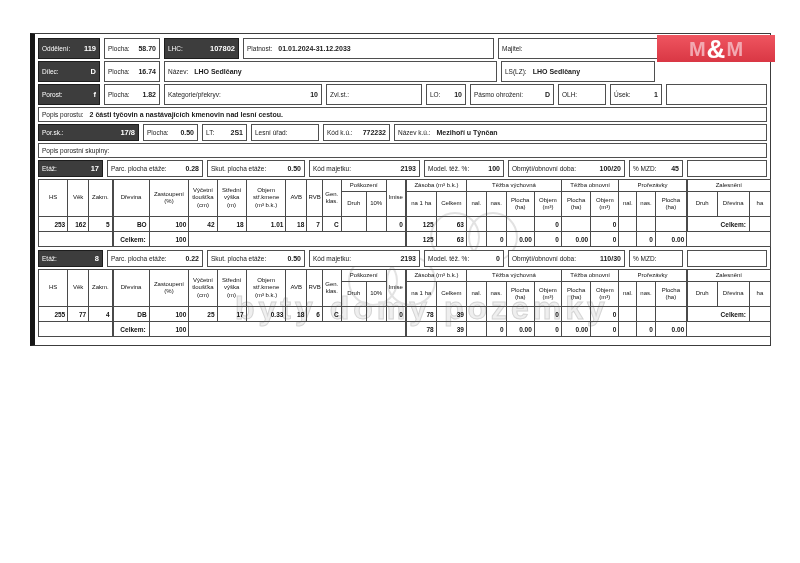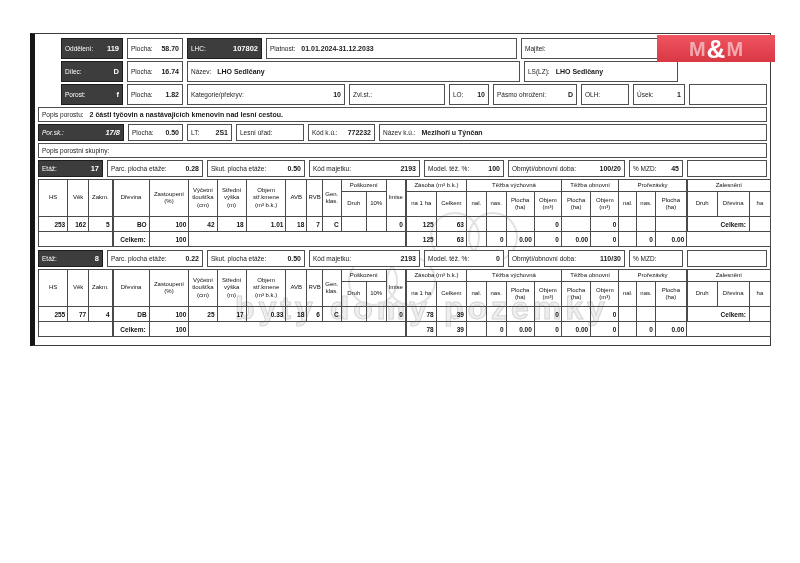--- a/index.html
+++ b/index.html
@@ -17,7 +17,7 @@
        z-index:1;pointer-events:none;}
   
   .frow{display:flex;gap:4px;margin:2px 0;height:17px;align-items:stretch;}
-  .frow.tall{height:21px;margin-left:23px;}
+  .frow.tall{height:21px;}
   .frow.sm{height:15px;}
   .hbox{border:1px solid #4f4f4f;background:#fff;display:flex;align-items:center;
         justify-content:space-between;padding:0 3px;font-size:6.5px;color:#1a1a1a;

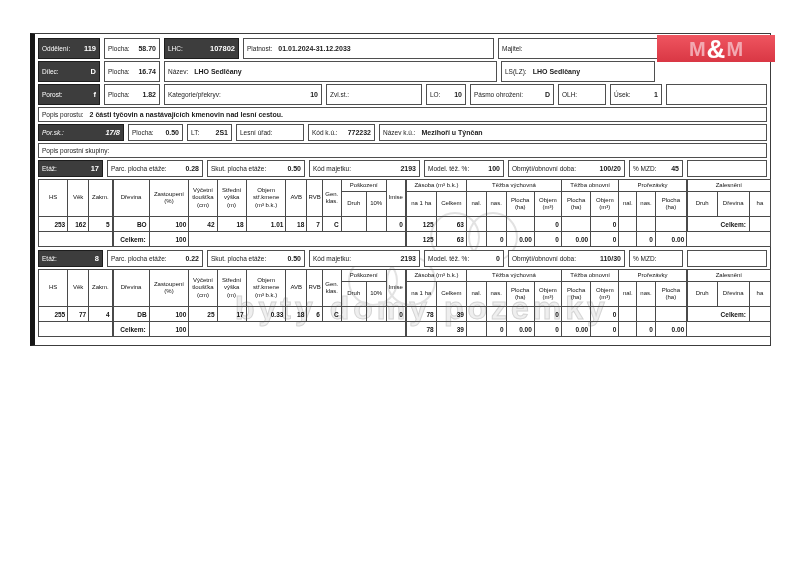--- a/index.html
+++ b/index.html
@@ -146,7 +146,7 @@
         </div>
       </div>
       <div class="frow">
-        <div class="hbox dark" style="width: 86px; font-style: italic;">
+        <div class="hbox dark" style="width: 101px;">
           <span class="lbl">Por.sk.:</span>
           <span class="val">17/8</span>
         </div>

